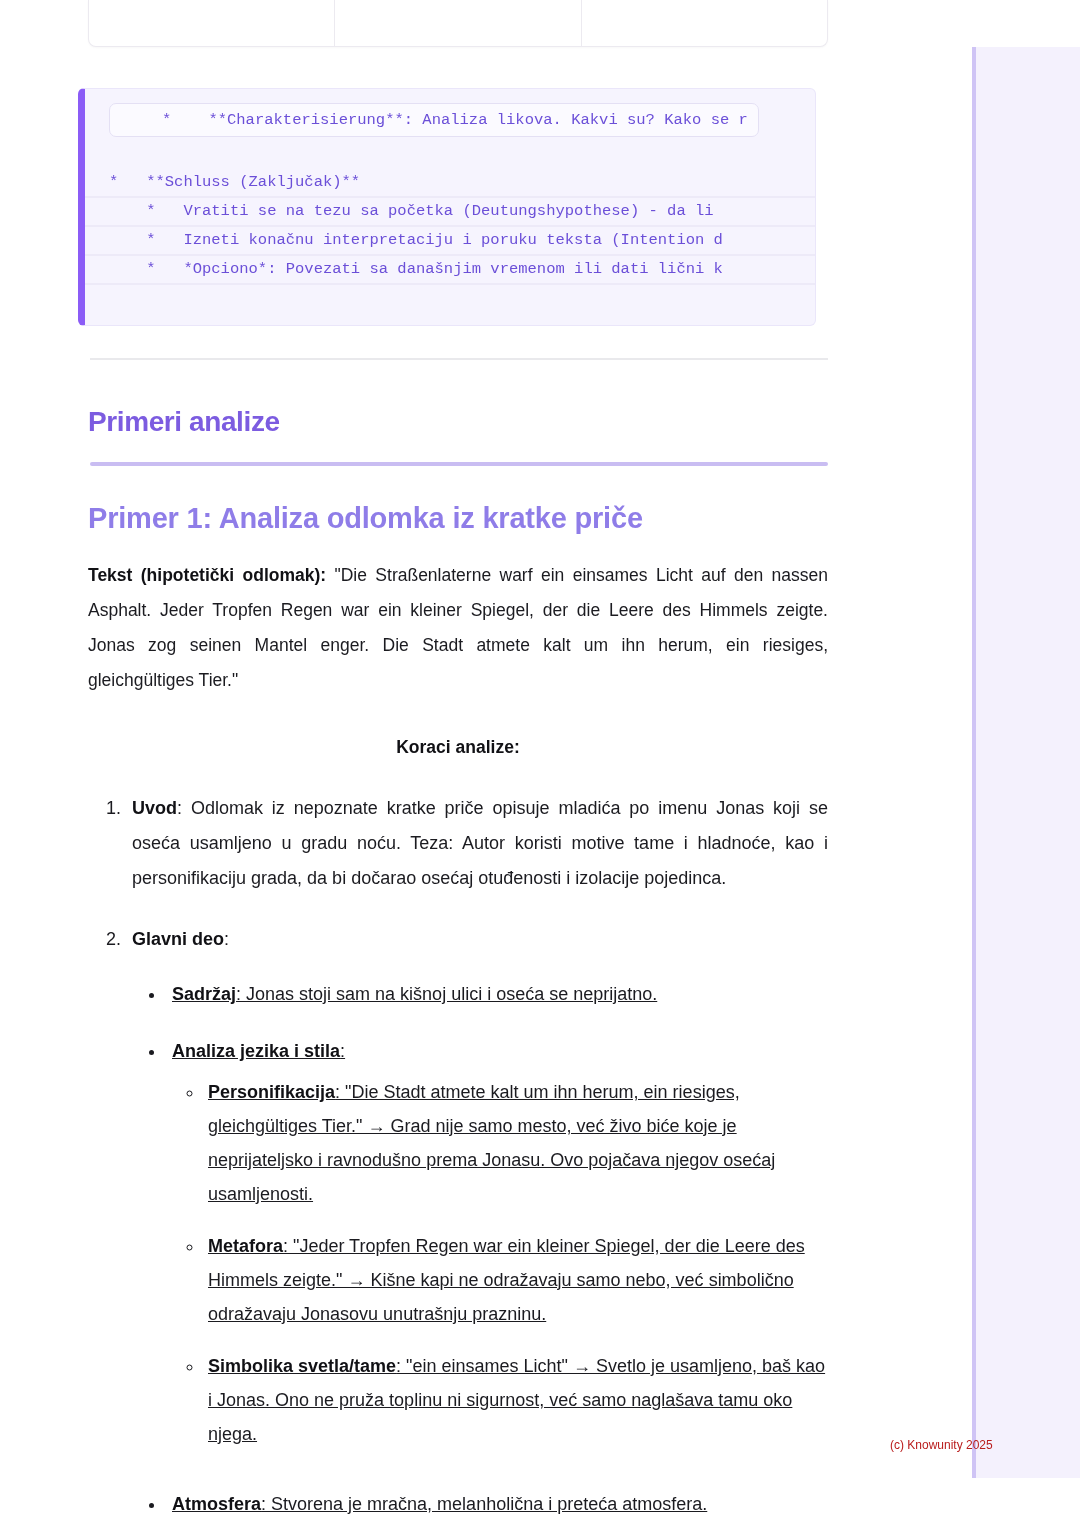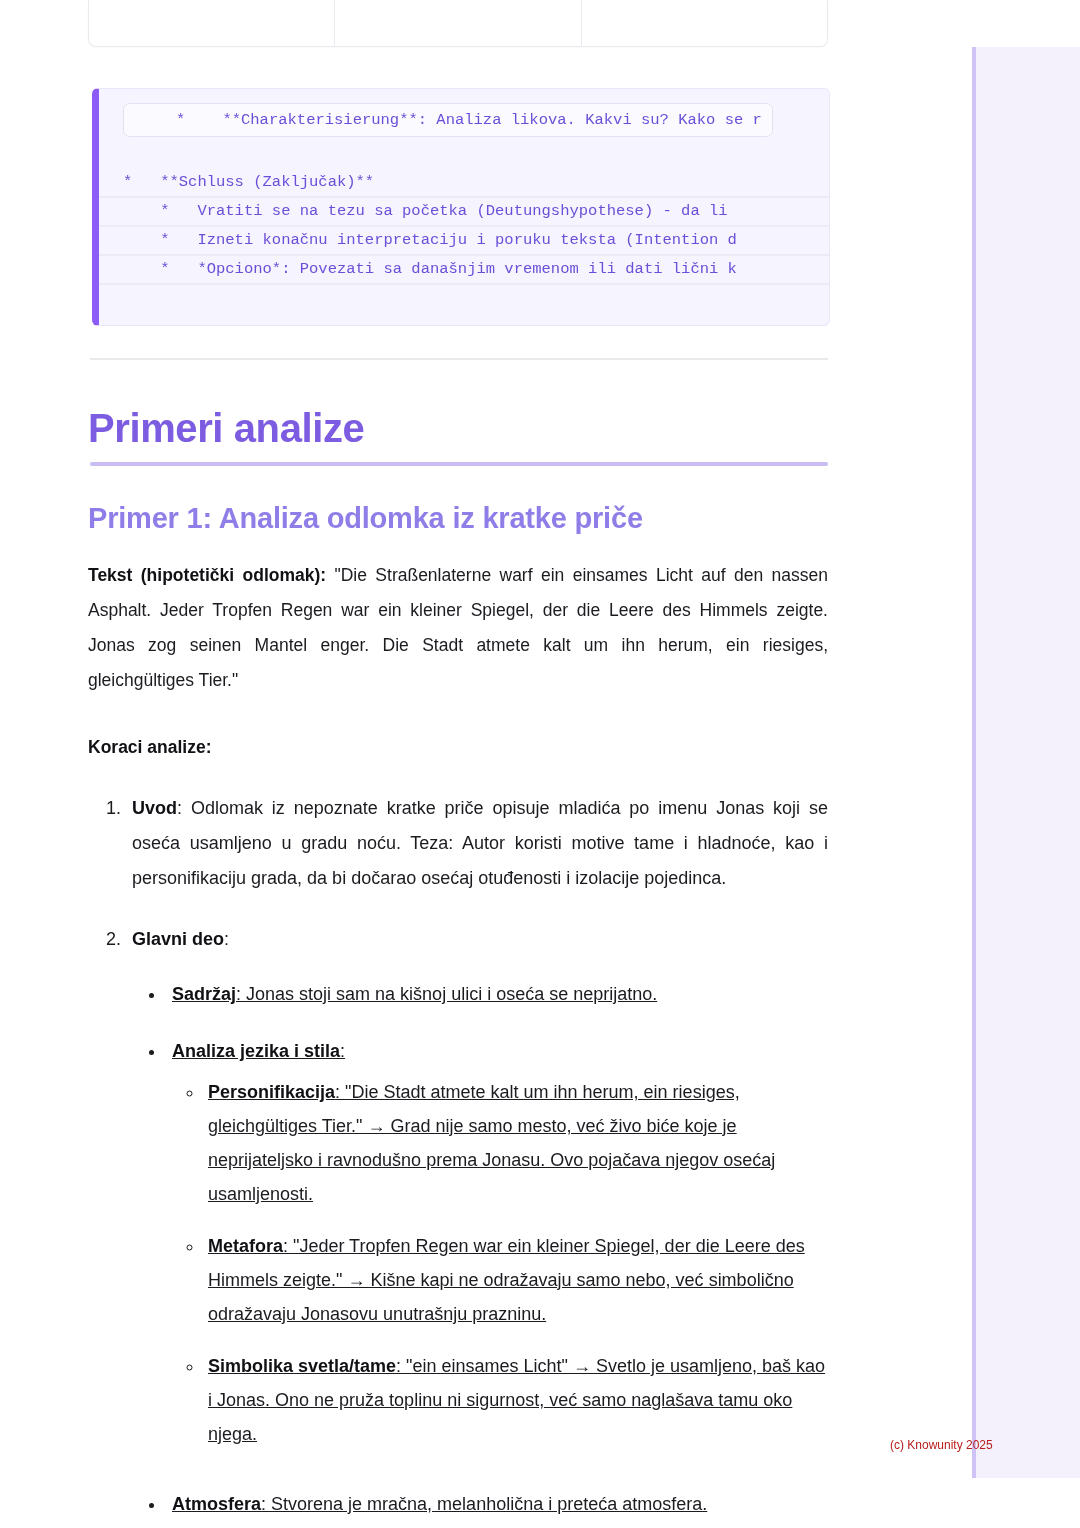--- a/index.html
+++ b/index.html
@@ -64,7 +64,7 @@
   
   #code-block {
     position: absolute;
-    left: 92px;
+    left: 78px;
     top: 88px;
     width: 738px;
     height: 238px;

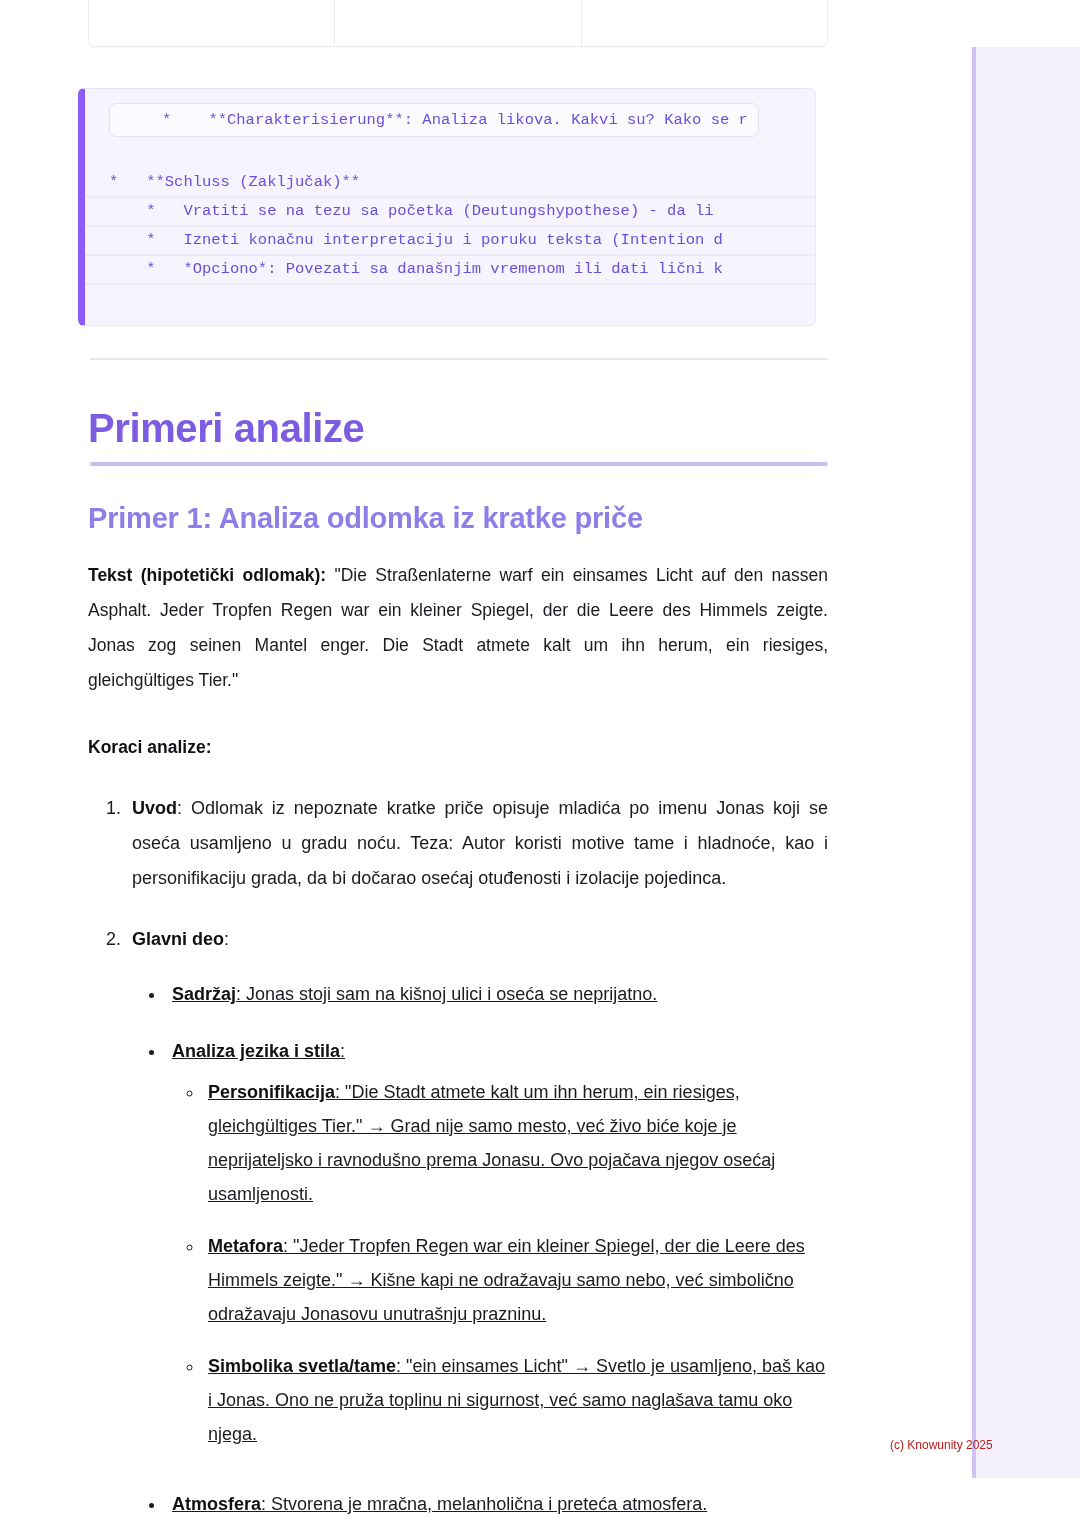--- a/index.html
+++ b/index.html
@@ -116,7 +116,7 @@
     position: absolute;
     left: 88px;
     top: 406px;
-    font-size: 40px;
+    font-size: 28px;
     font-weight: bold;
     color: #7c5ce0;
     letter-spacing: -0.4px;

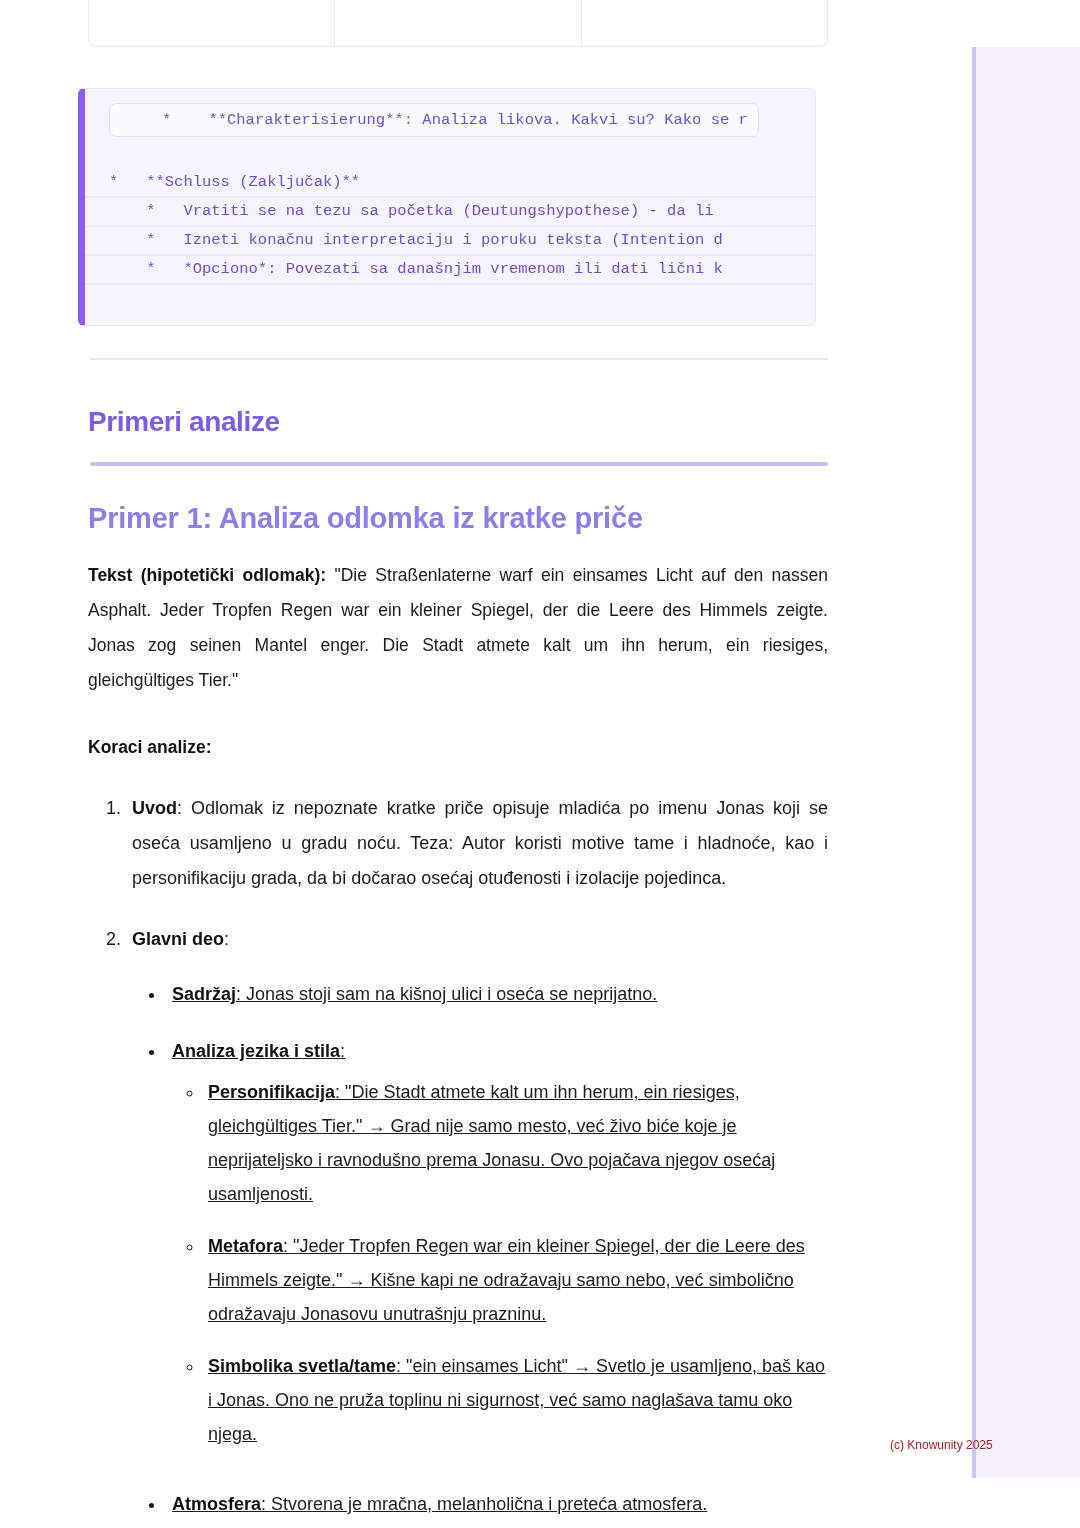--- a/index.html
+++ b/index.html
@@ -156,7 +156,7 @@
     color: #1b1b20;
     text-align: justify;
   }
-  p.para.nojust { text-align: left; margin-top: 32px; }
+  p.para.nojust { text-align: center; margin-top: 32px; }
   b, strong { font-weight: bold; color: #111115; }
 
   ol.steps {

